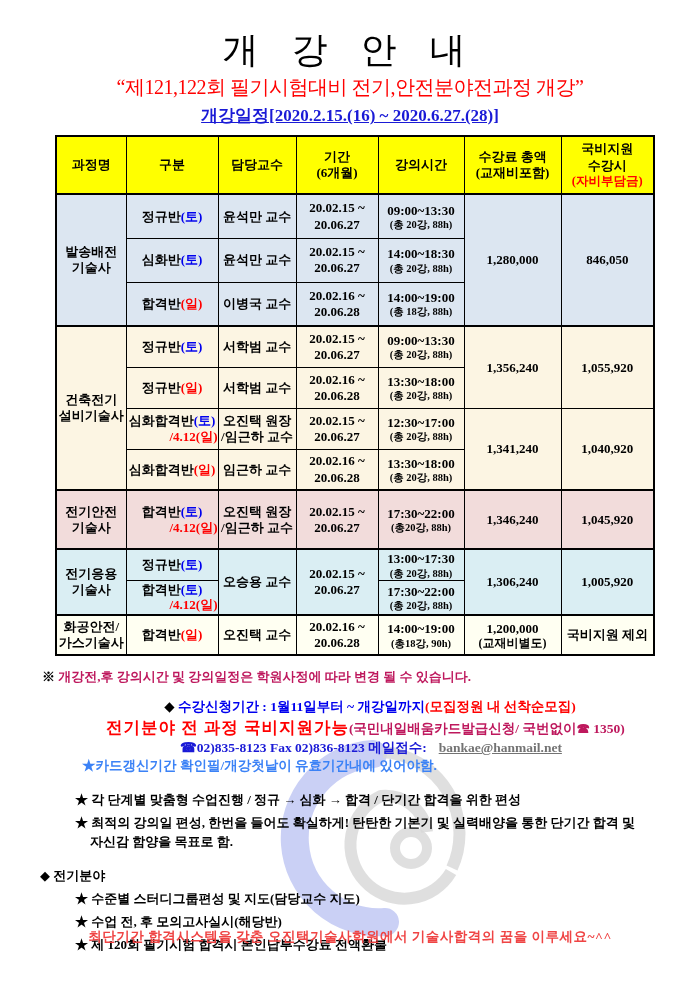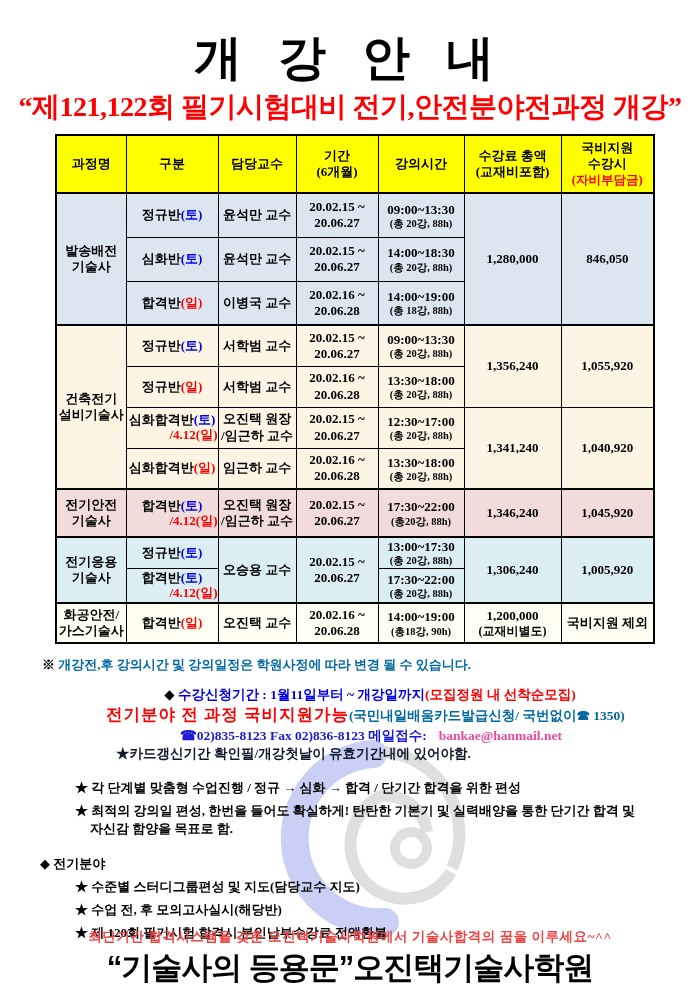--- a/index.html
+++ b/index.html
@@ -10,7 +10,7 @@
   .page{position:relative;width:700px;height:991px;}
   .content{position:relative;z-index:1;}
   
-  .title{margin-top:30px;text-align:center;font-size:48px;font-weight:bold;letter-spacing:12px;line-height:1.15;}
+  .title{margin-top:30px;text-align:center;font-size:36px;font-weight:normal;letter-spacing:12px;line-height:1.15;}
   .subtitle{margin-top:3px;text-align:center;font-size:28px;font-weight:bold;color:#ff0000;letter-spacing:-0.5px;}
   .schedule{margin-top:3px;text-align:center;font-size:17px;font-weight:bold;color:#1a1ad6;text-decoration:underline;}
   

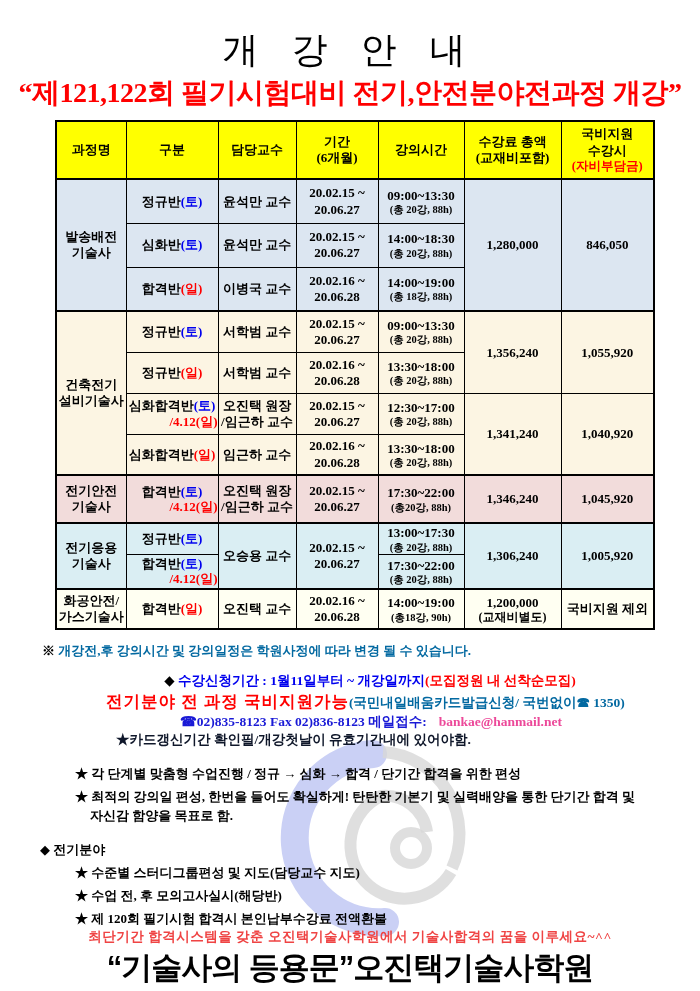--- a/index.html
+++ b/index.html
@@ -11,7 +11,7 @@
   .content{position:relative;z-index:1;}
   
   .title{margin-top:30px;text-align:center;font-size:36px;font-weight:normal;letter-spacing:12px;line-height:1.15;}
-  .subtitle{margin-top:3px;text-align:center;font-size:28px;font-weight:bold;color:#ff0000;letter-spacing:-0.5px;}
+  .subtitle{margin-top:3px;text-align:center;font-size:20px;font-weight:normal;color:#ff0000;letter-spacing:-0.5px;}
   .schedule{margin-top:3px;text-align:center;font-size:17px;font-weight:bold;color:#1a1ad6;text-decoration:underline;}
   
   table.course{border-collapse:collapse;table-layout:fixed;width:598px;margin:8px 0 0 55px;

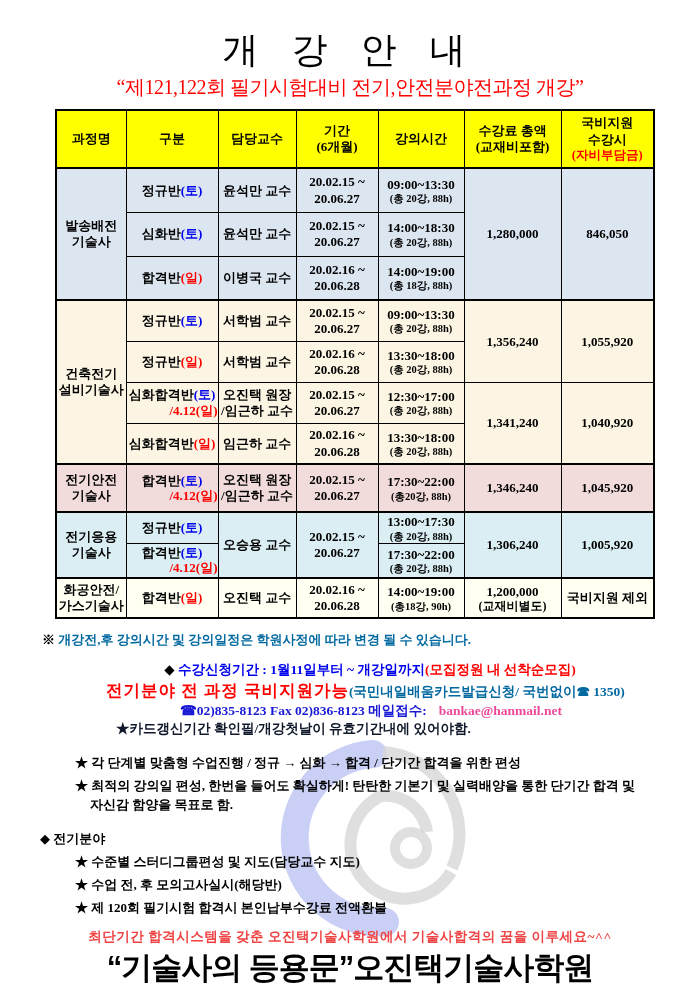--- a/index.html
+++ b/index.html
@@ -66,6 +66,7 @@
   <div class="content">
     <div class="title">개 강 안 내</div>
     <div class="subtitle">“제121,122회 필기시험대비 전기,안전분야전과정 개강”</div>
+    <div class="schedule">개강일정[2020.2.15.(16) ~ 2020.6.27.(28)]</div>
 
     <table class="course">
       <colgroup>

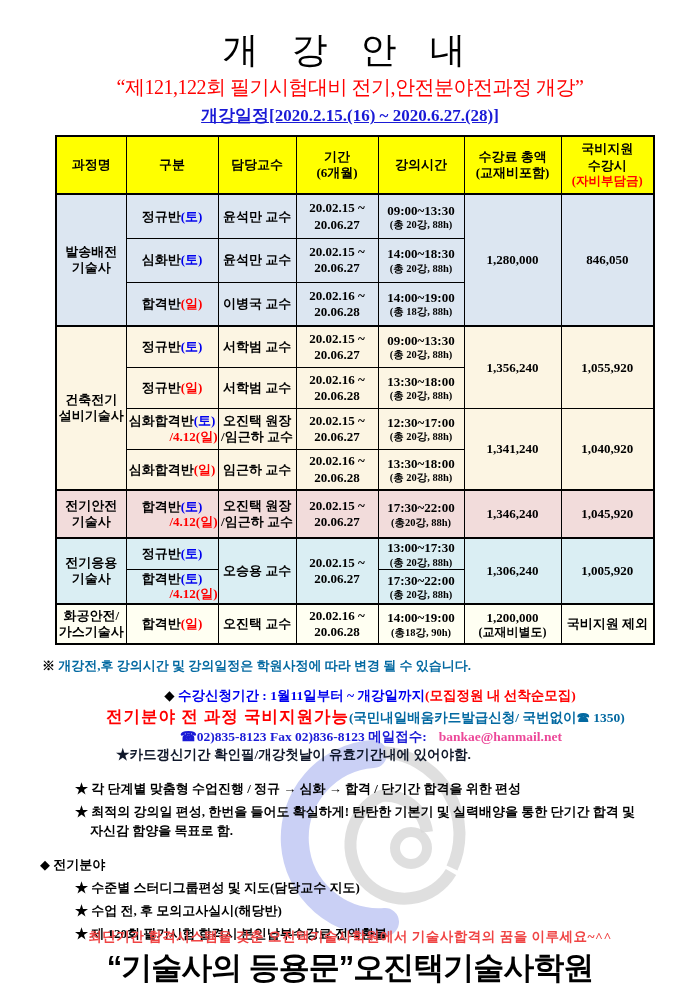--- a/index.html
+++ b/index.html
@@ -21,7 +21,7 @@
   thead th{background:#ffff00;height:54px;font-size:13.5px;border-bottom:2.2px solid #000 !important;}
   thead th .red-sub{display:block;color:#ff0000;font-size:12.5px;}
   tr.gs td{border-top:2.2px solid #000;}
-  tr.ga{height:44px;} tr.gb{height:41px;} tr.gc{height:48px;padding-left:24px;} tr.gd{height:31px;} tr.ge{height:40px;}
+  tr.ga{height:44px;} tr.gb{height:41px;} tr.gc{height:59px;padding-left:24px;} tr.gd{height:31px;} tr.ge{height:40px;}
   .bg1{background:#dce6f1;} .bg2{background:#fcf5e3;} .bg3{background:#f2dcdb;}
   .bg4{background:#daeef3;} .bg5{background:#fffff2;}
   td.fee{font-size:14px;}

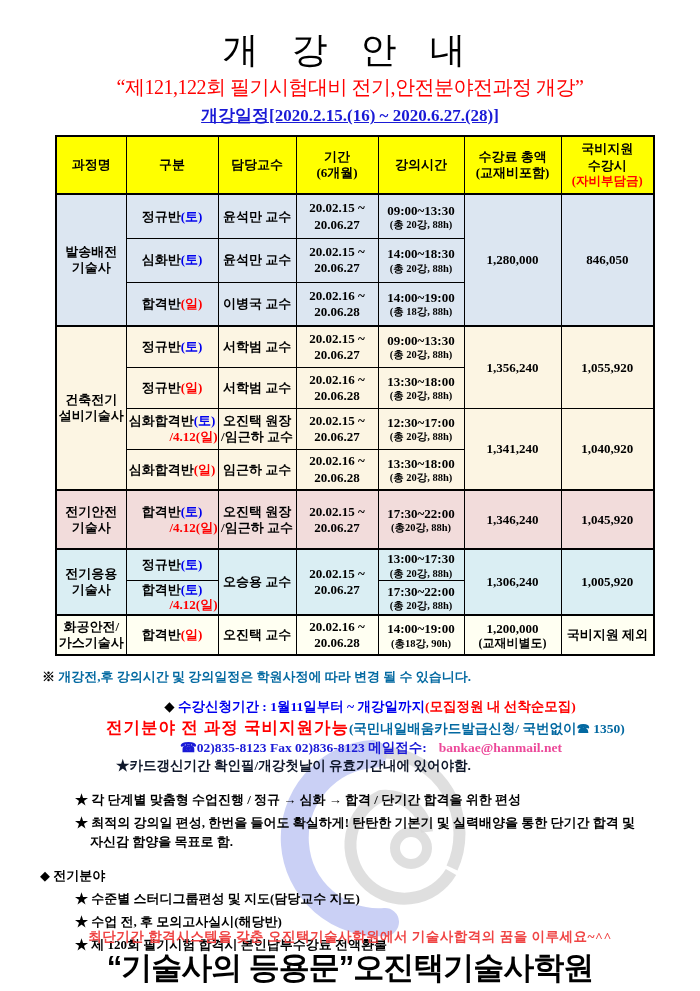--- a/index.html
+++ b/index.html
@@ -27,7 +27,7 @@
   td.fee{font-size:14px;}
   td .detail{display:block;font-size:10.5px;line-height:1.1;}
   td .fee-note{display:block;font-size:12px;line-height:1.1;}
-  .blue{color:#0000ee;} .red{color:#ff0000;} .green{color:#0369a1;}
+  .blue{color:#0000ee;} .red{color:#ff0000;} .green{color:#be185d;}
   .block{display:block;line-height:1.15;text-align:right;}
   .nowrap{white-space:nowrap;}
   

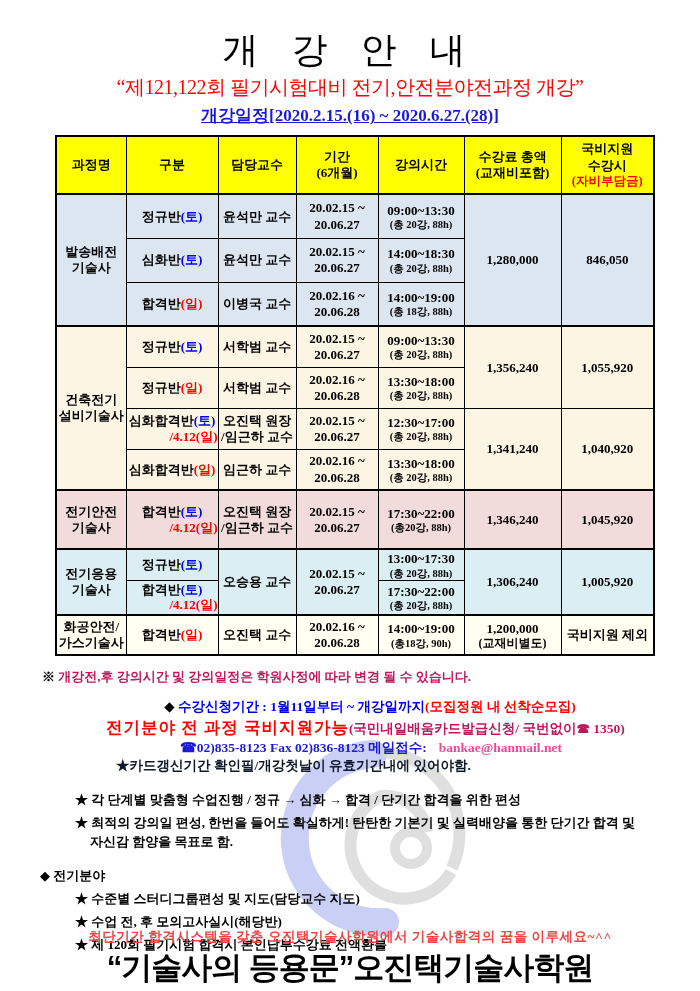--- a/index.html
+++ b/index.html
@@ -38,7 +38,7 @@
   .apply .l2{margin-left:106px;}
   .apply .l2 .big-red{color:#ff0000;font-size:16.5px;letter-spacing:1px;}
   .apply .l3{margin-left:180px;color:#1a1ad6;}
-  .apply .l3 .email{color:#ec4899;cursor:pointer;padding-left:12px;}
+  .apply .l3 .email{color:#737373;text-decoration:underline;cursor:pointer;padding-left:12px;}
   .apply .l4{margin-left:116px;color:#0f172a;}
   .sec{margin-top:16px;font-size:13px;font-weight:bold;}
   .sec .sec-title{margin-left:40px;}

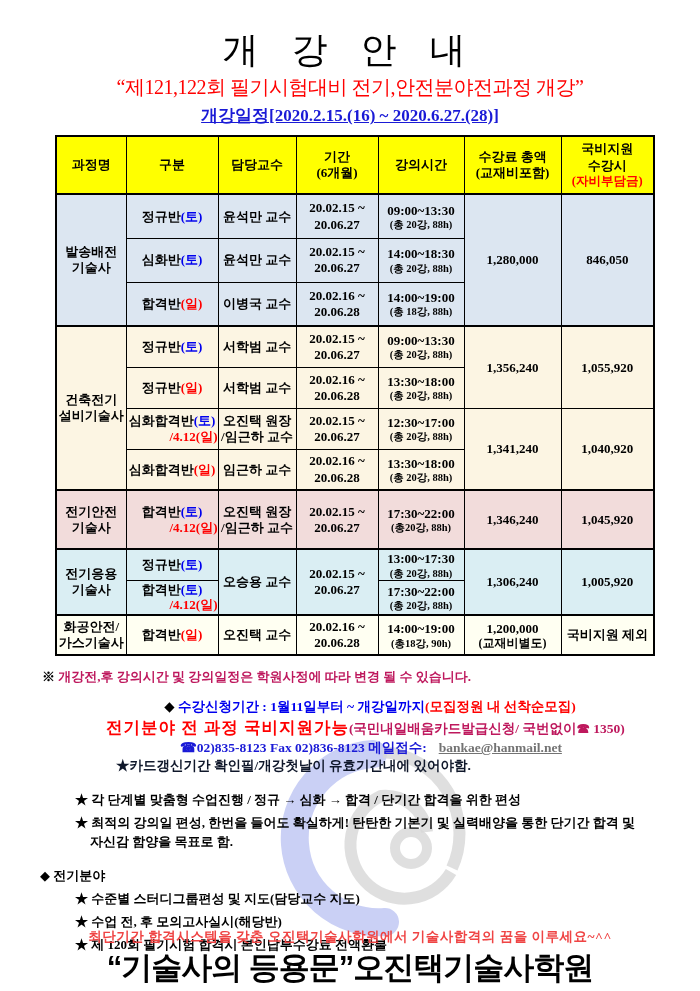--- a/index.html
+++ b/index.html
@@ -39,7 +39,7 @@
   .apply .l2 .big-red{color:#ff0000;font-size:16.5px;letter-spacing:1px;}
   .apply .l3{margin-left:180px;color:#1a1ad6;}
   .apply .l3 .email{color:#737373;text-decoration:underline;cursor:pointer;padding-left:12px;}
-  .apply .l4{margin-left:116px;color:#0f172a;}
+  .apply .l4{margin-left:82px;color:#3b82f6;}
   .sec{margin-top:16px;font-size:13px;font-weight:bold;}
   .sec .sec-title{margin-left:40px;}
   .sec .item{margin-left:75px;margin-top:5px;width:560px;padding-left:15px;text-indent:-15px;line-height:1.4;}

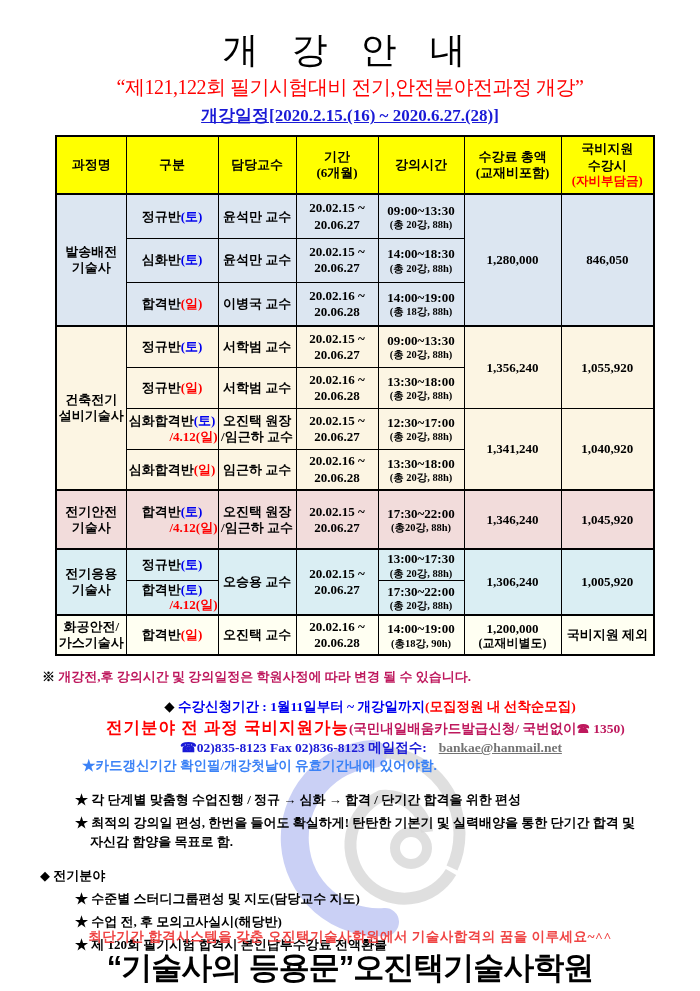--- a/index.html
+++ b/index.html
@@ -236,7 +236,6 @@
 
   <div class="footer">
     <div class="slogan">최단기간 합격시스템을 갖춘 오진택기술사학원에서 기술사합격의 꿈을 이루세요~^^</div>
-    <div class="academy">“기술사의 등용문”오진택기술사학원</div>
   </div>
 
 </div>

